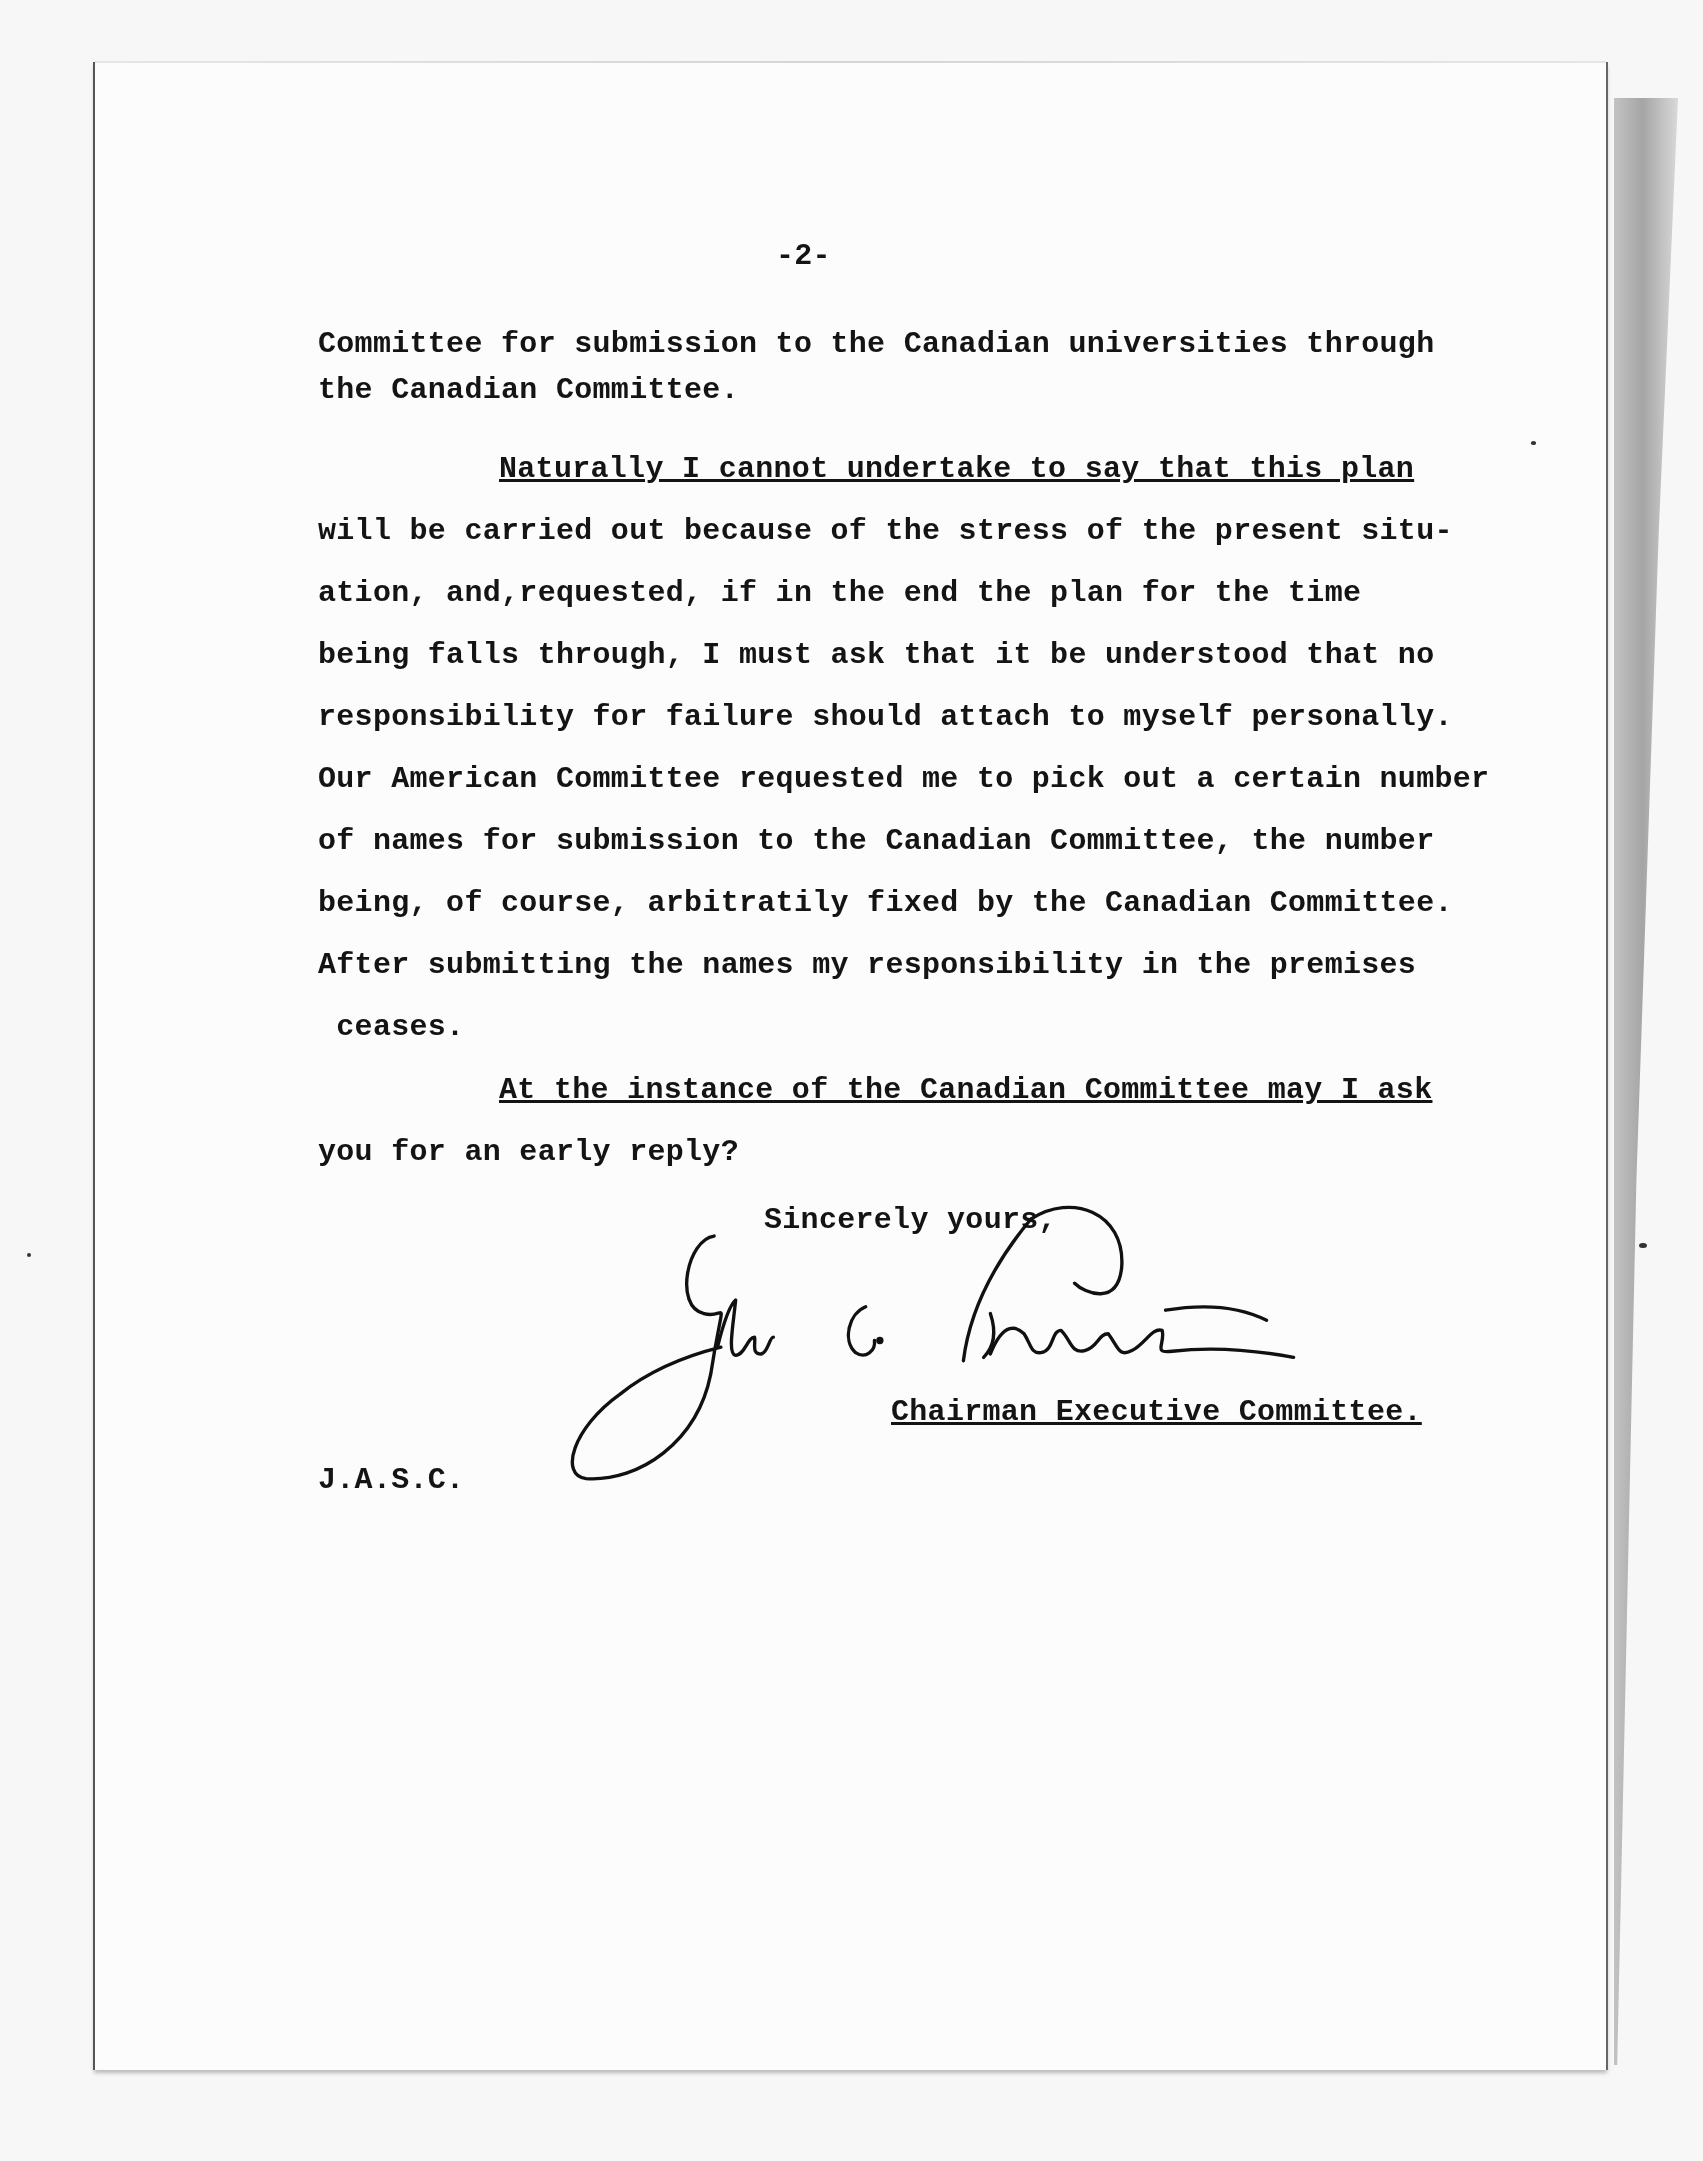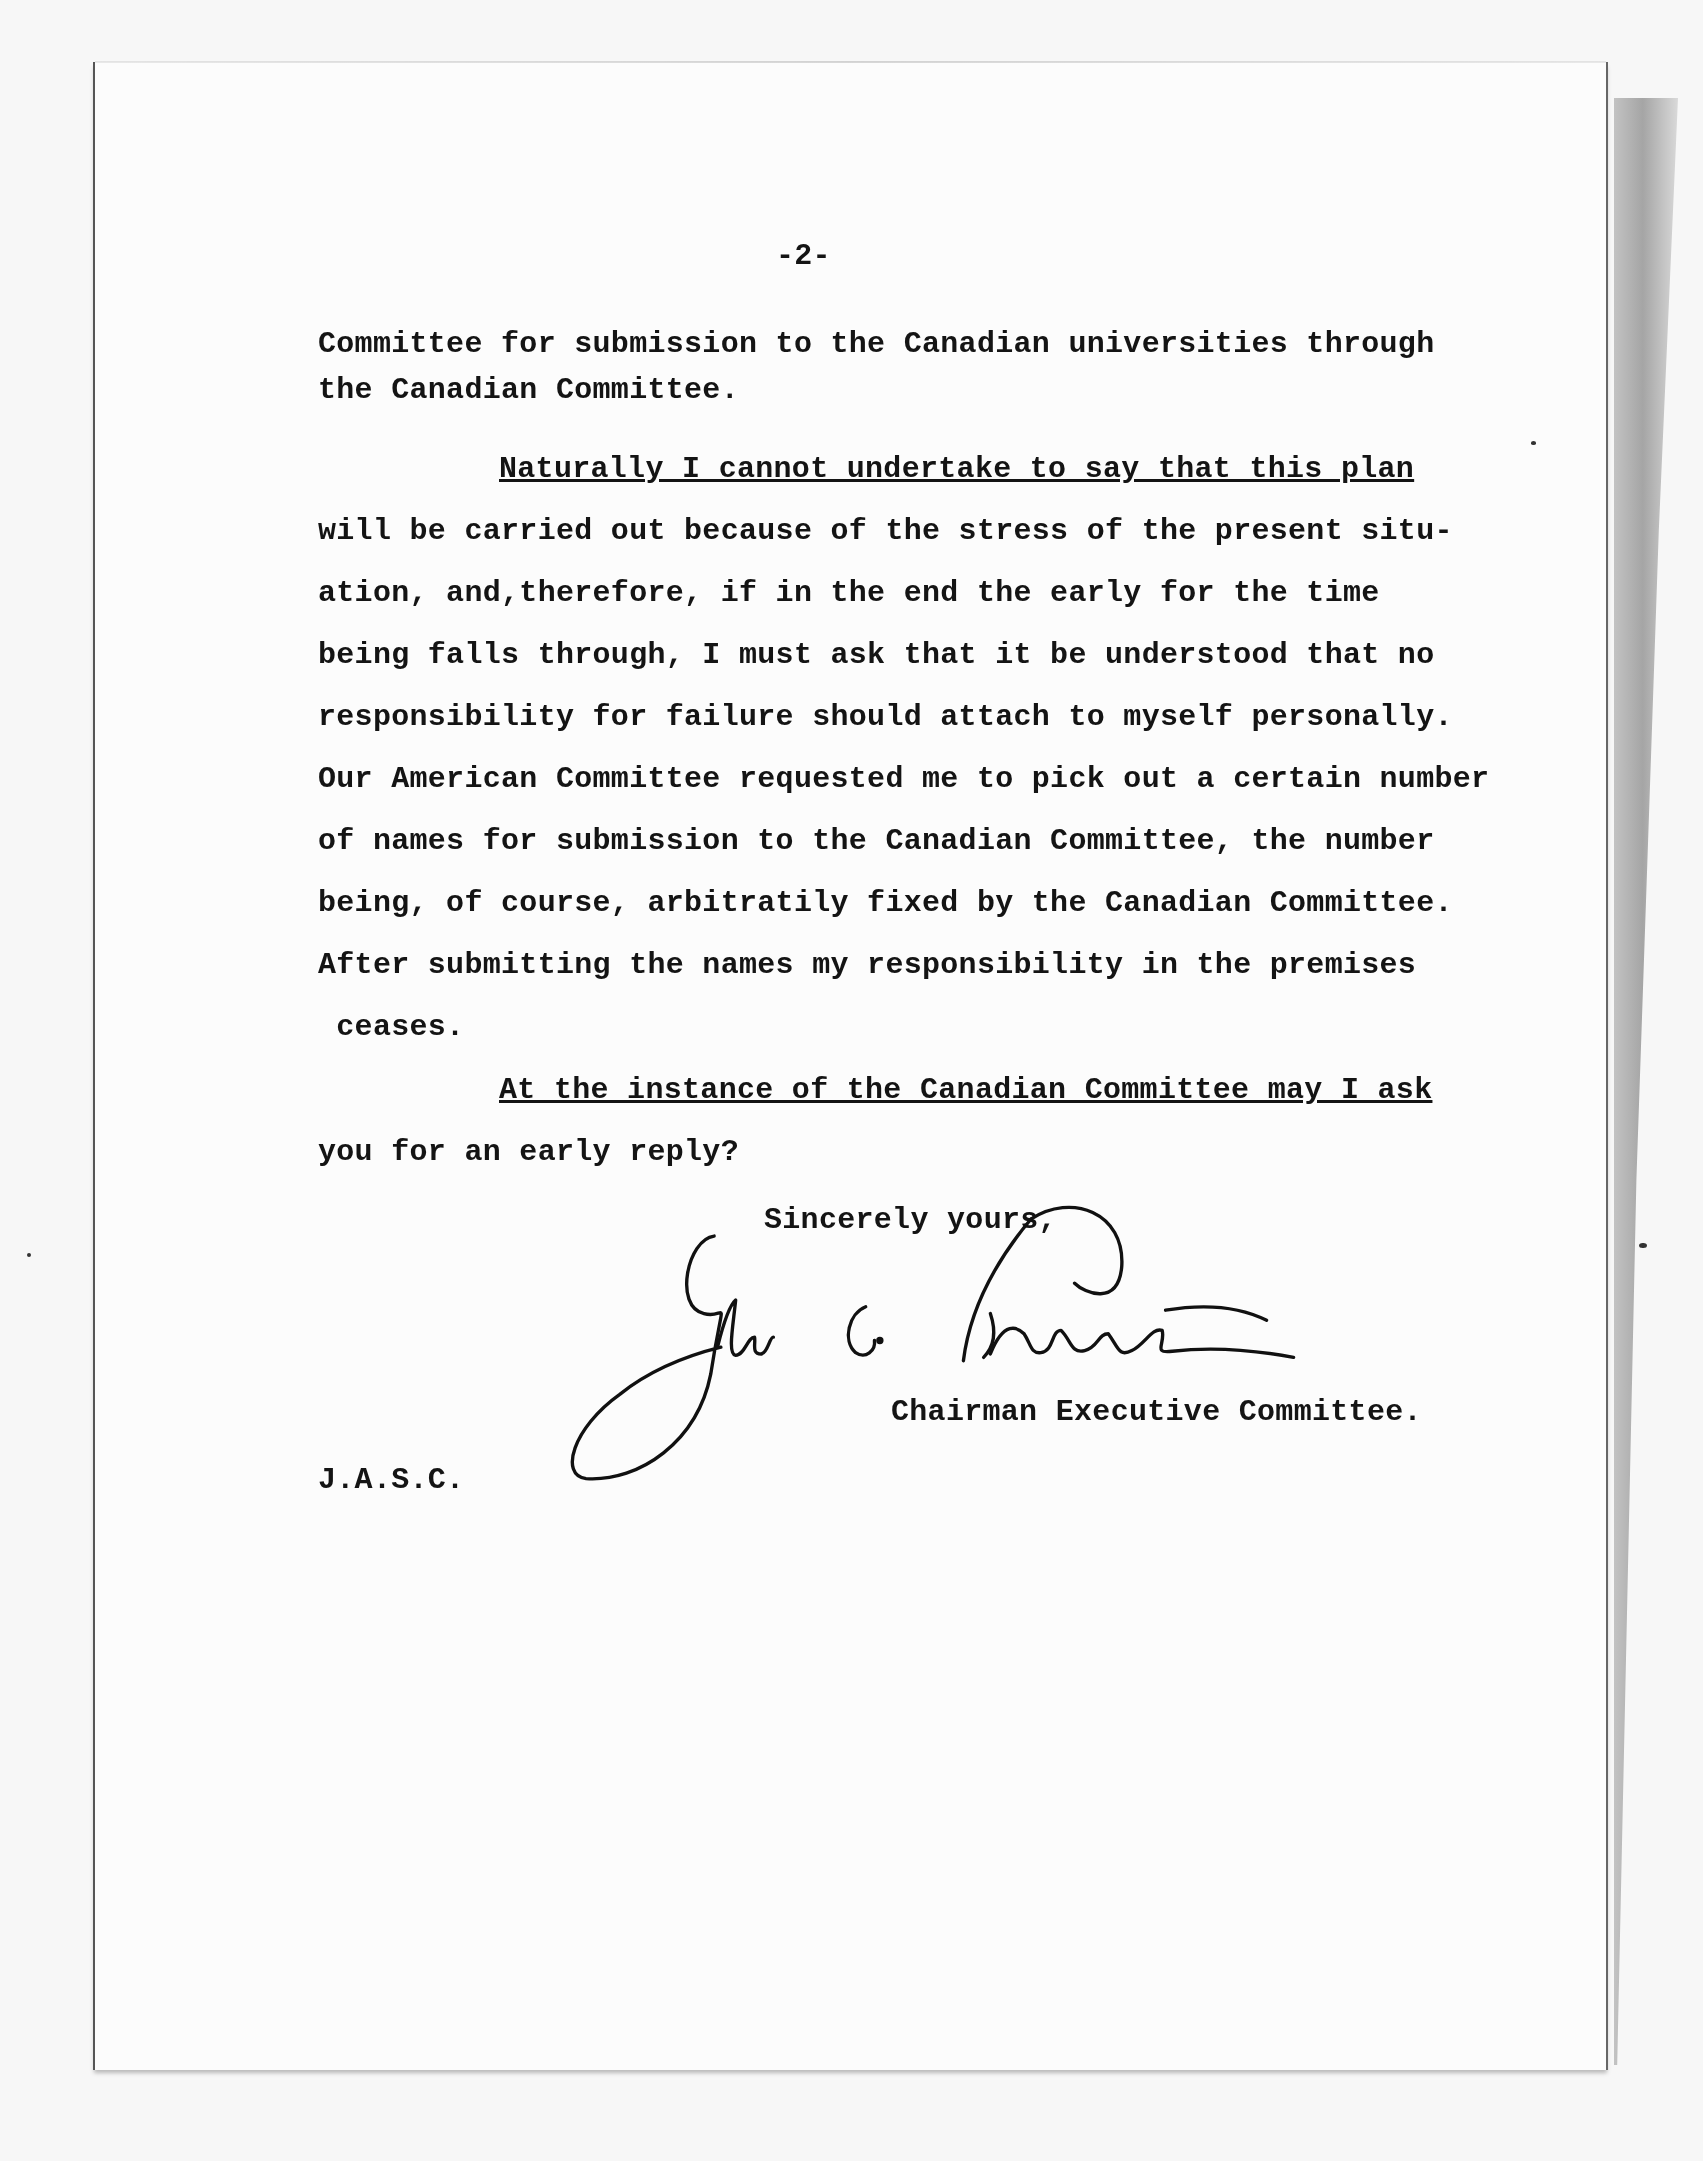--- a/index.html
+++ b/index.html
@@ -93,7 +93,7 @@
 
 <div class="typed indent" style="top:454px">Naturally I cannot undertake to say that this plan</div>
 <div class="typed line" style="top:516px">will be carried out because of the stress of the present situ-</div>
-<div class="typed line" style="top:578px">ation, and,therefore, if in the end the early for the time</div>
+<div class="typed line" style="top:578px">ation, and,requested, if in the end the plan for the time</div>
 <div class="typed line" style="top:640px">being falls through, I must ask that it be understood that no</div>
 <div class="typed line" style="top:702px">responsibility for failure should attach to myself personally.</div>
 <div class="typed line" style="top:764px">Our American Committee requested me to pick out a certain number</div>

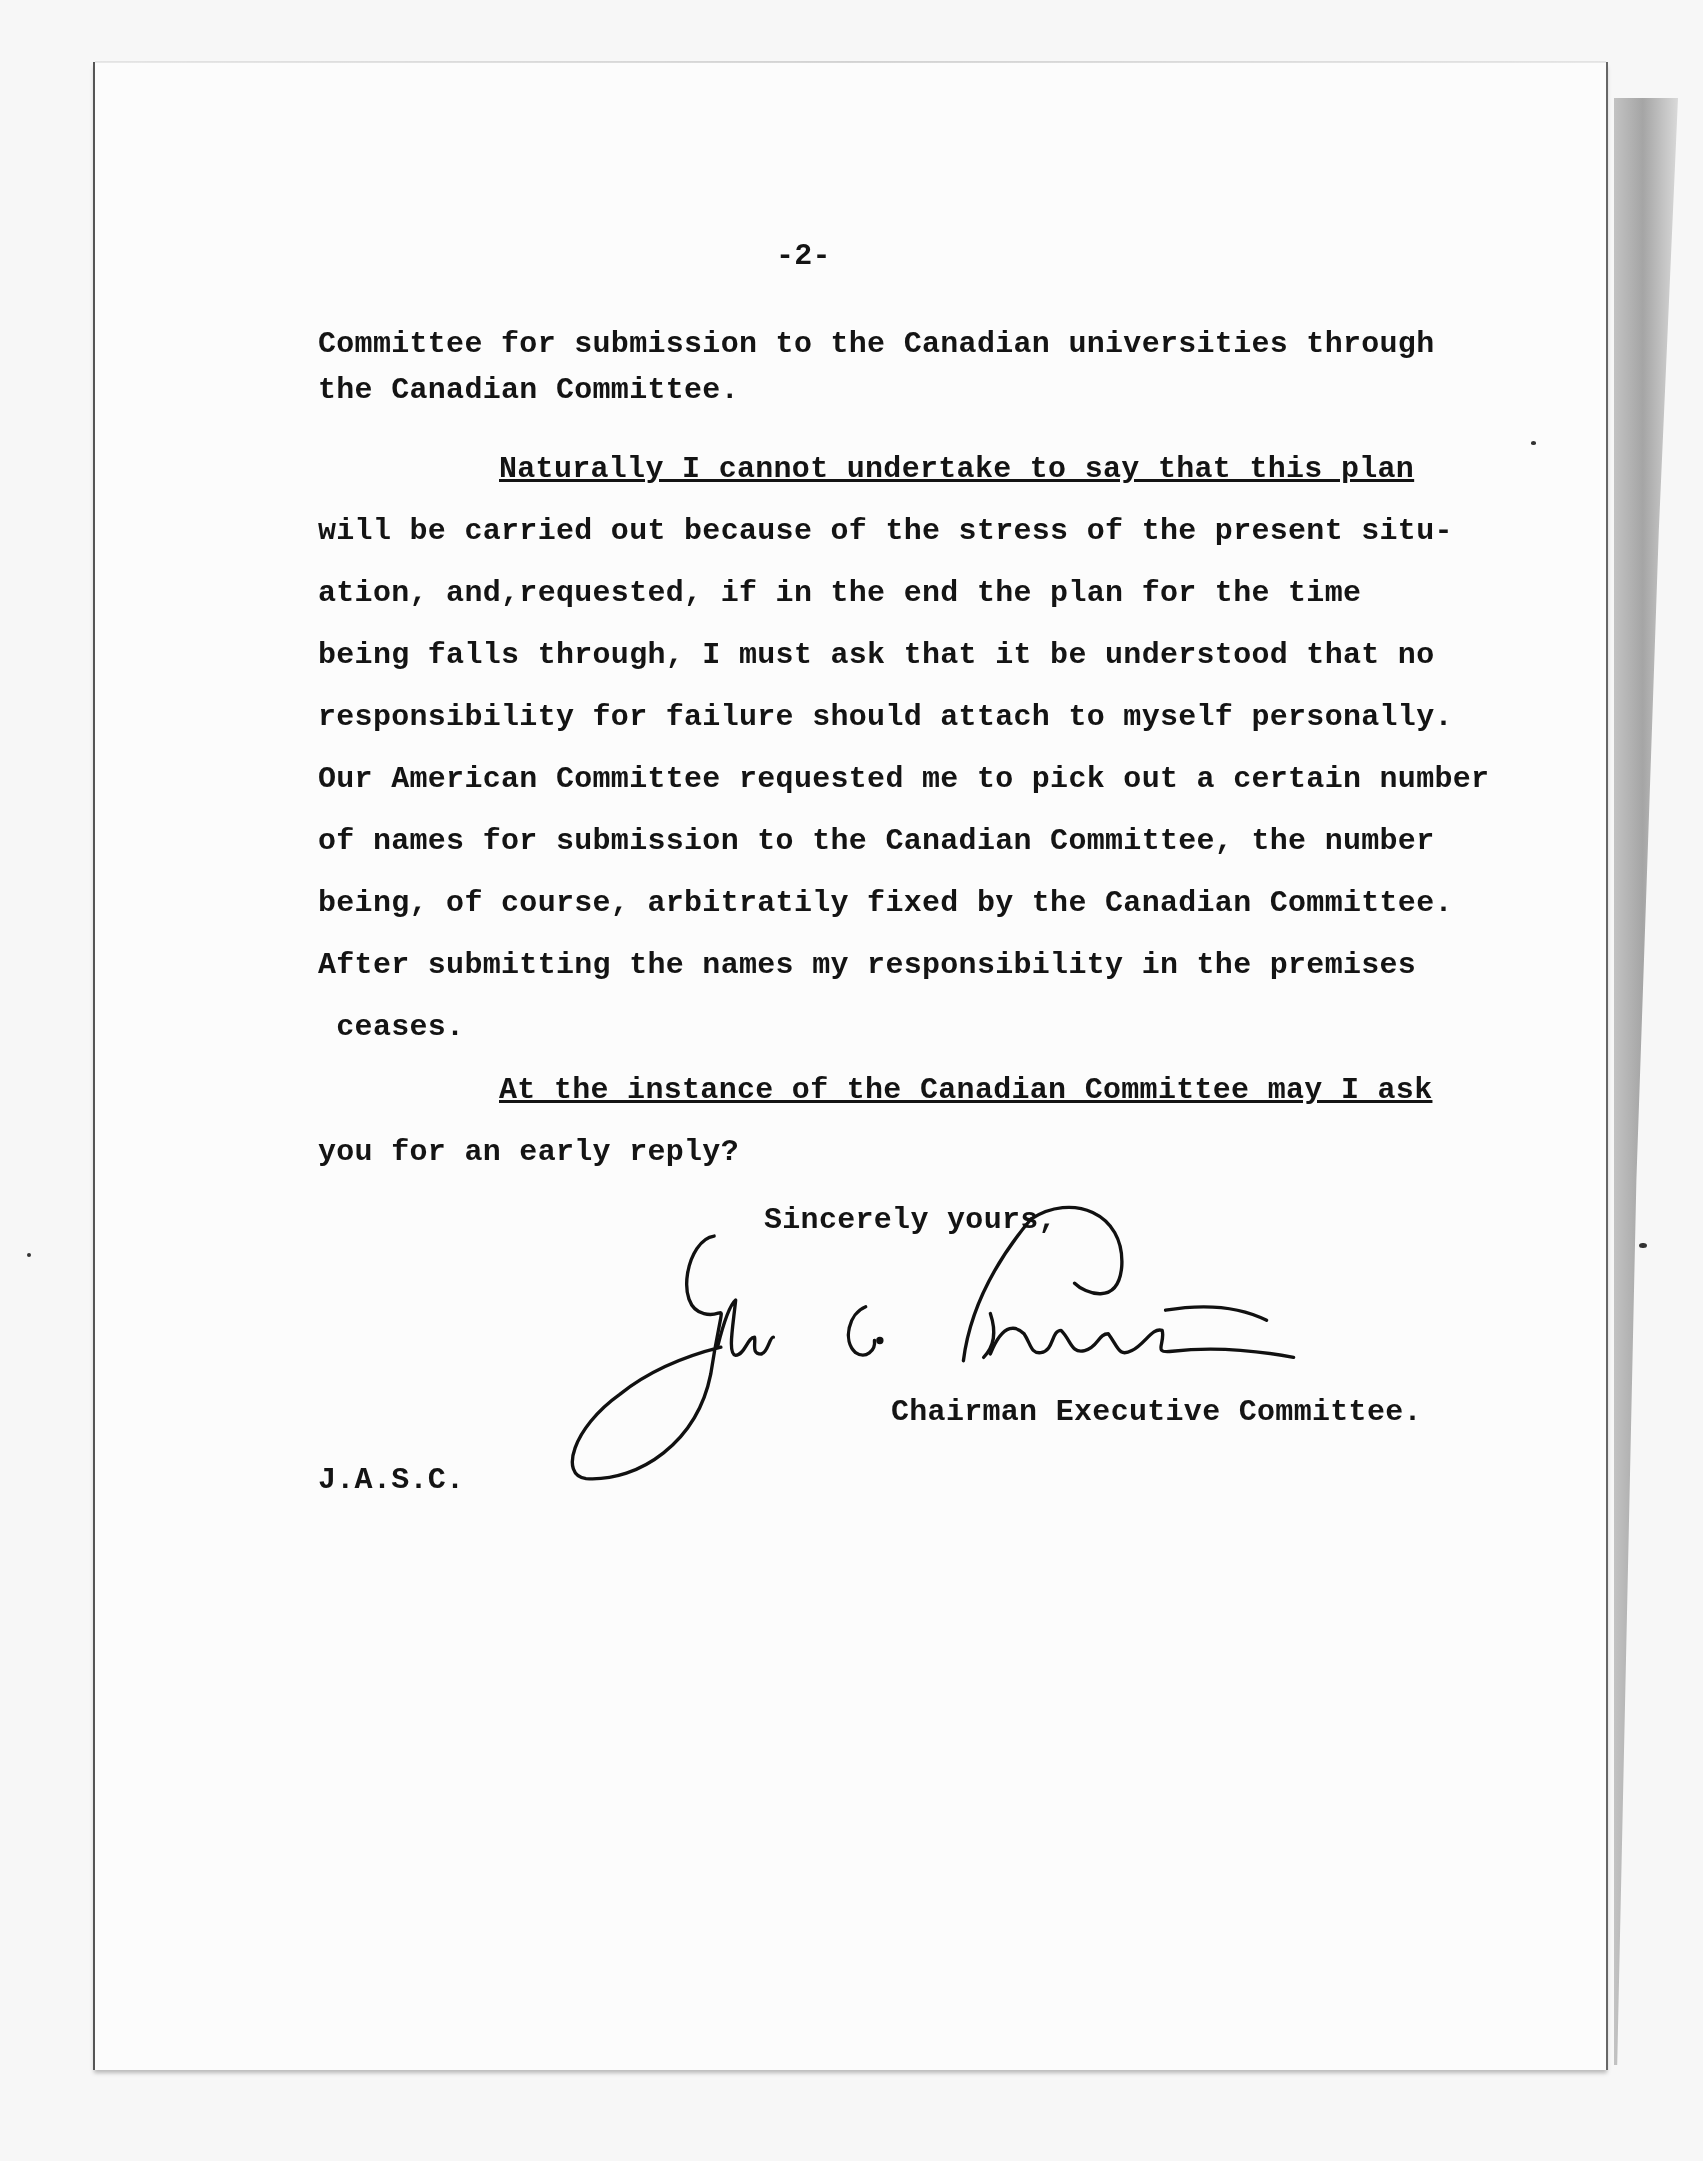--- a/index.html
+++ b/index.html
@@ -63,7 +63,7 @@
   .line { left: 318px; }
   .indent { left: 499px; text-decoration: underline; }
   .closing { left: 764px; }
-  .title-line { left: 891px; }
+  .title-line { left: 891px; text-decoration: underline; }
   .initials { left: 318px; }
   .signature {
     position: absolute;

